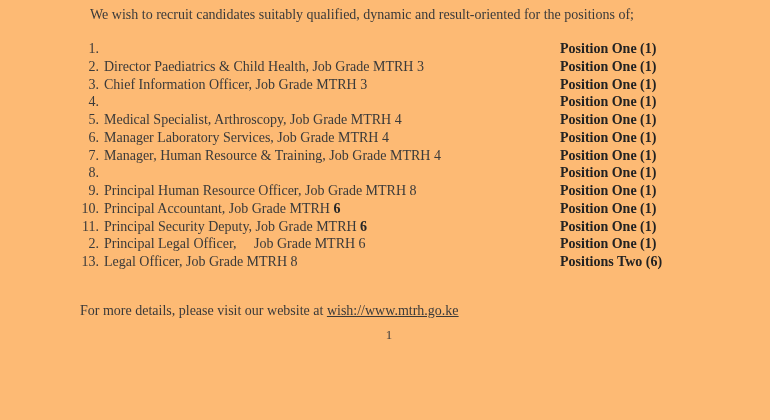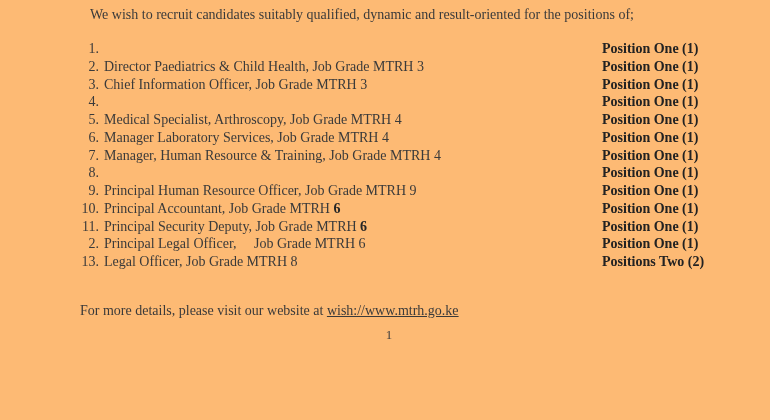--- a/index.html
+++ b/index.html
@@ -59,7 +59,6 @@
     font-weight: bold;
     color: #222222;
     white-space: pre;
-    margin-left: 42px;
   }
   .footer {
     position: absolute;

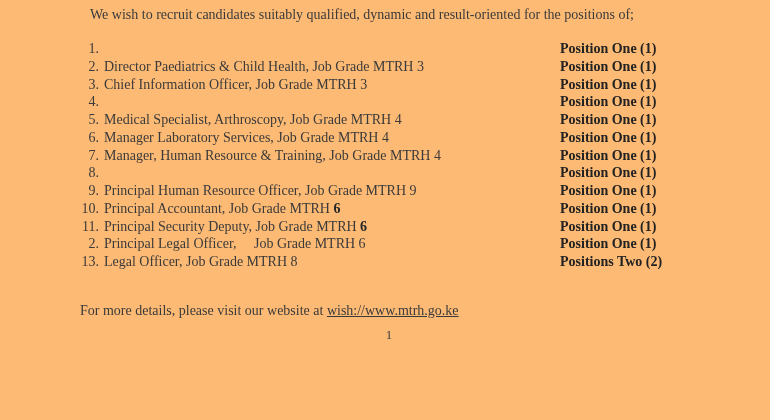--- a/index.html
+++ b/index.html
@@ -139,7 +139,7 @@
 
     <div class="row">
       <span class="num">9.</span>
-      <span class="title"><span>Principal Human Resource Officer, Job Grade MTRH 9</span><b></b></span>
+      <span class="title"><span>Principal Human Resource Officer, Job Grade MTRH 8</span><b></b></span>
       <span class="count">Position One (1)</span>
     </div>
 

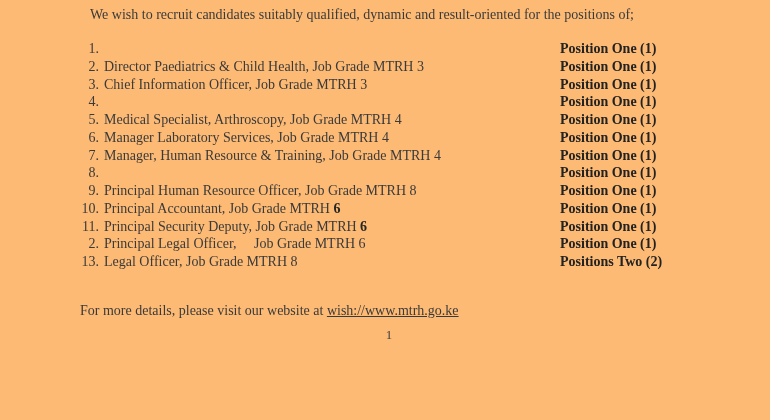--- a/index.html
+++ b/index.html
@@ -164,7 +164,7 @@
     <div class="row">
       <span class="num">13.</span>
       <span class="title"><span>Legal Officer, Job Grade MTRH 8</span><b></b></span>
-      <span class="count">Positions Two (2)</span>
+      <span class="count">Positions Two (6)</span>
     </div>
 
   </div>

